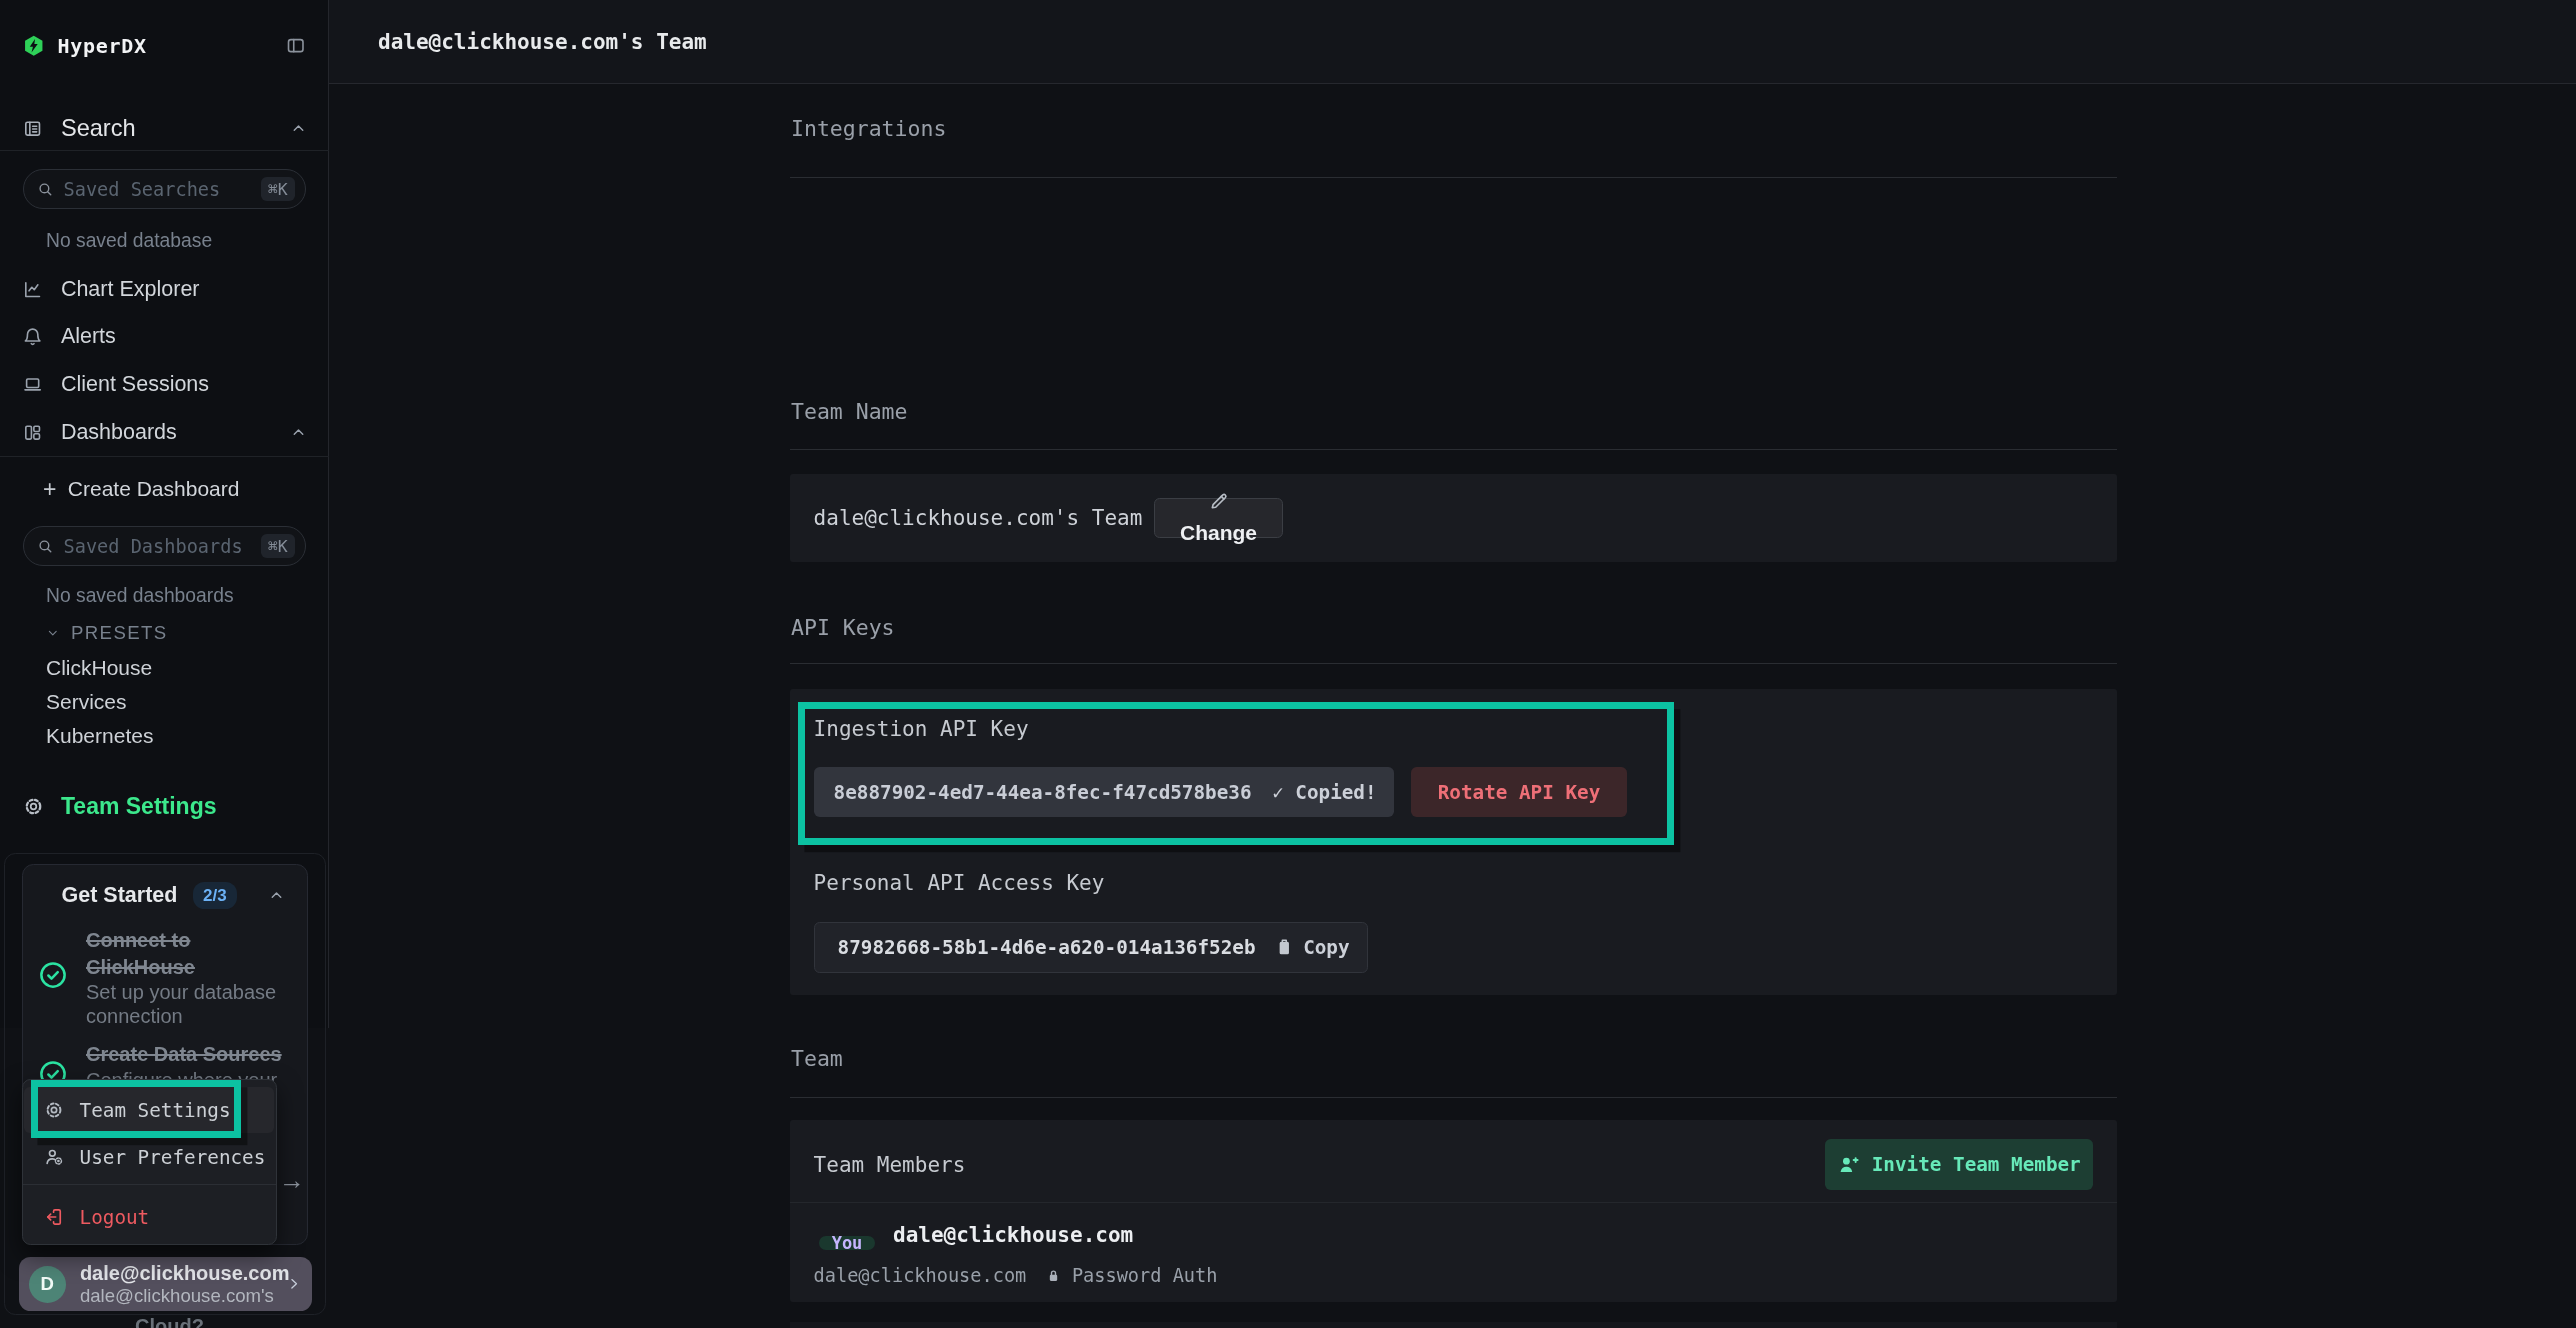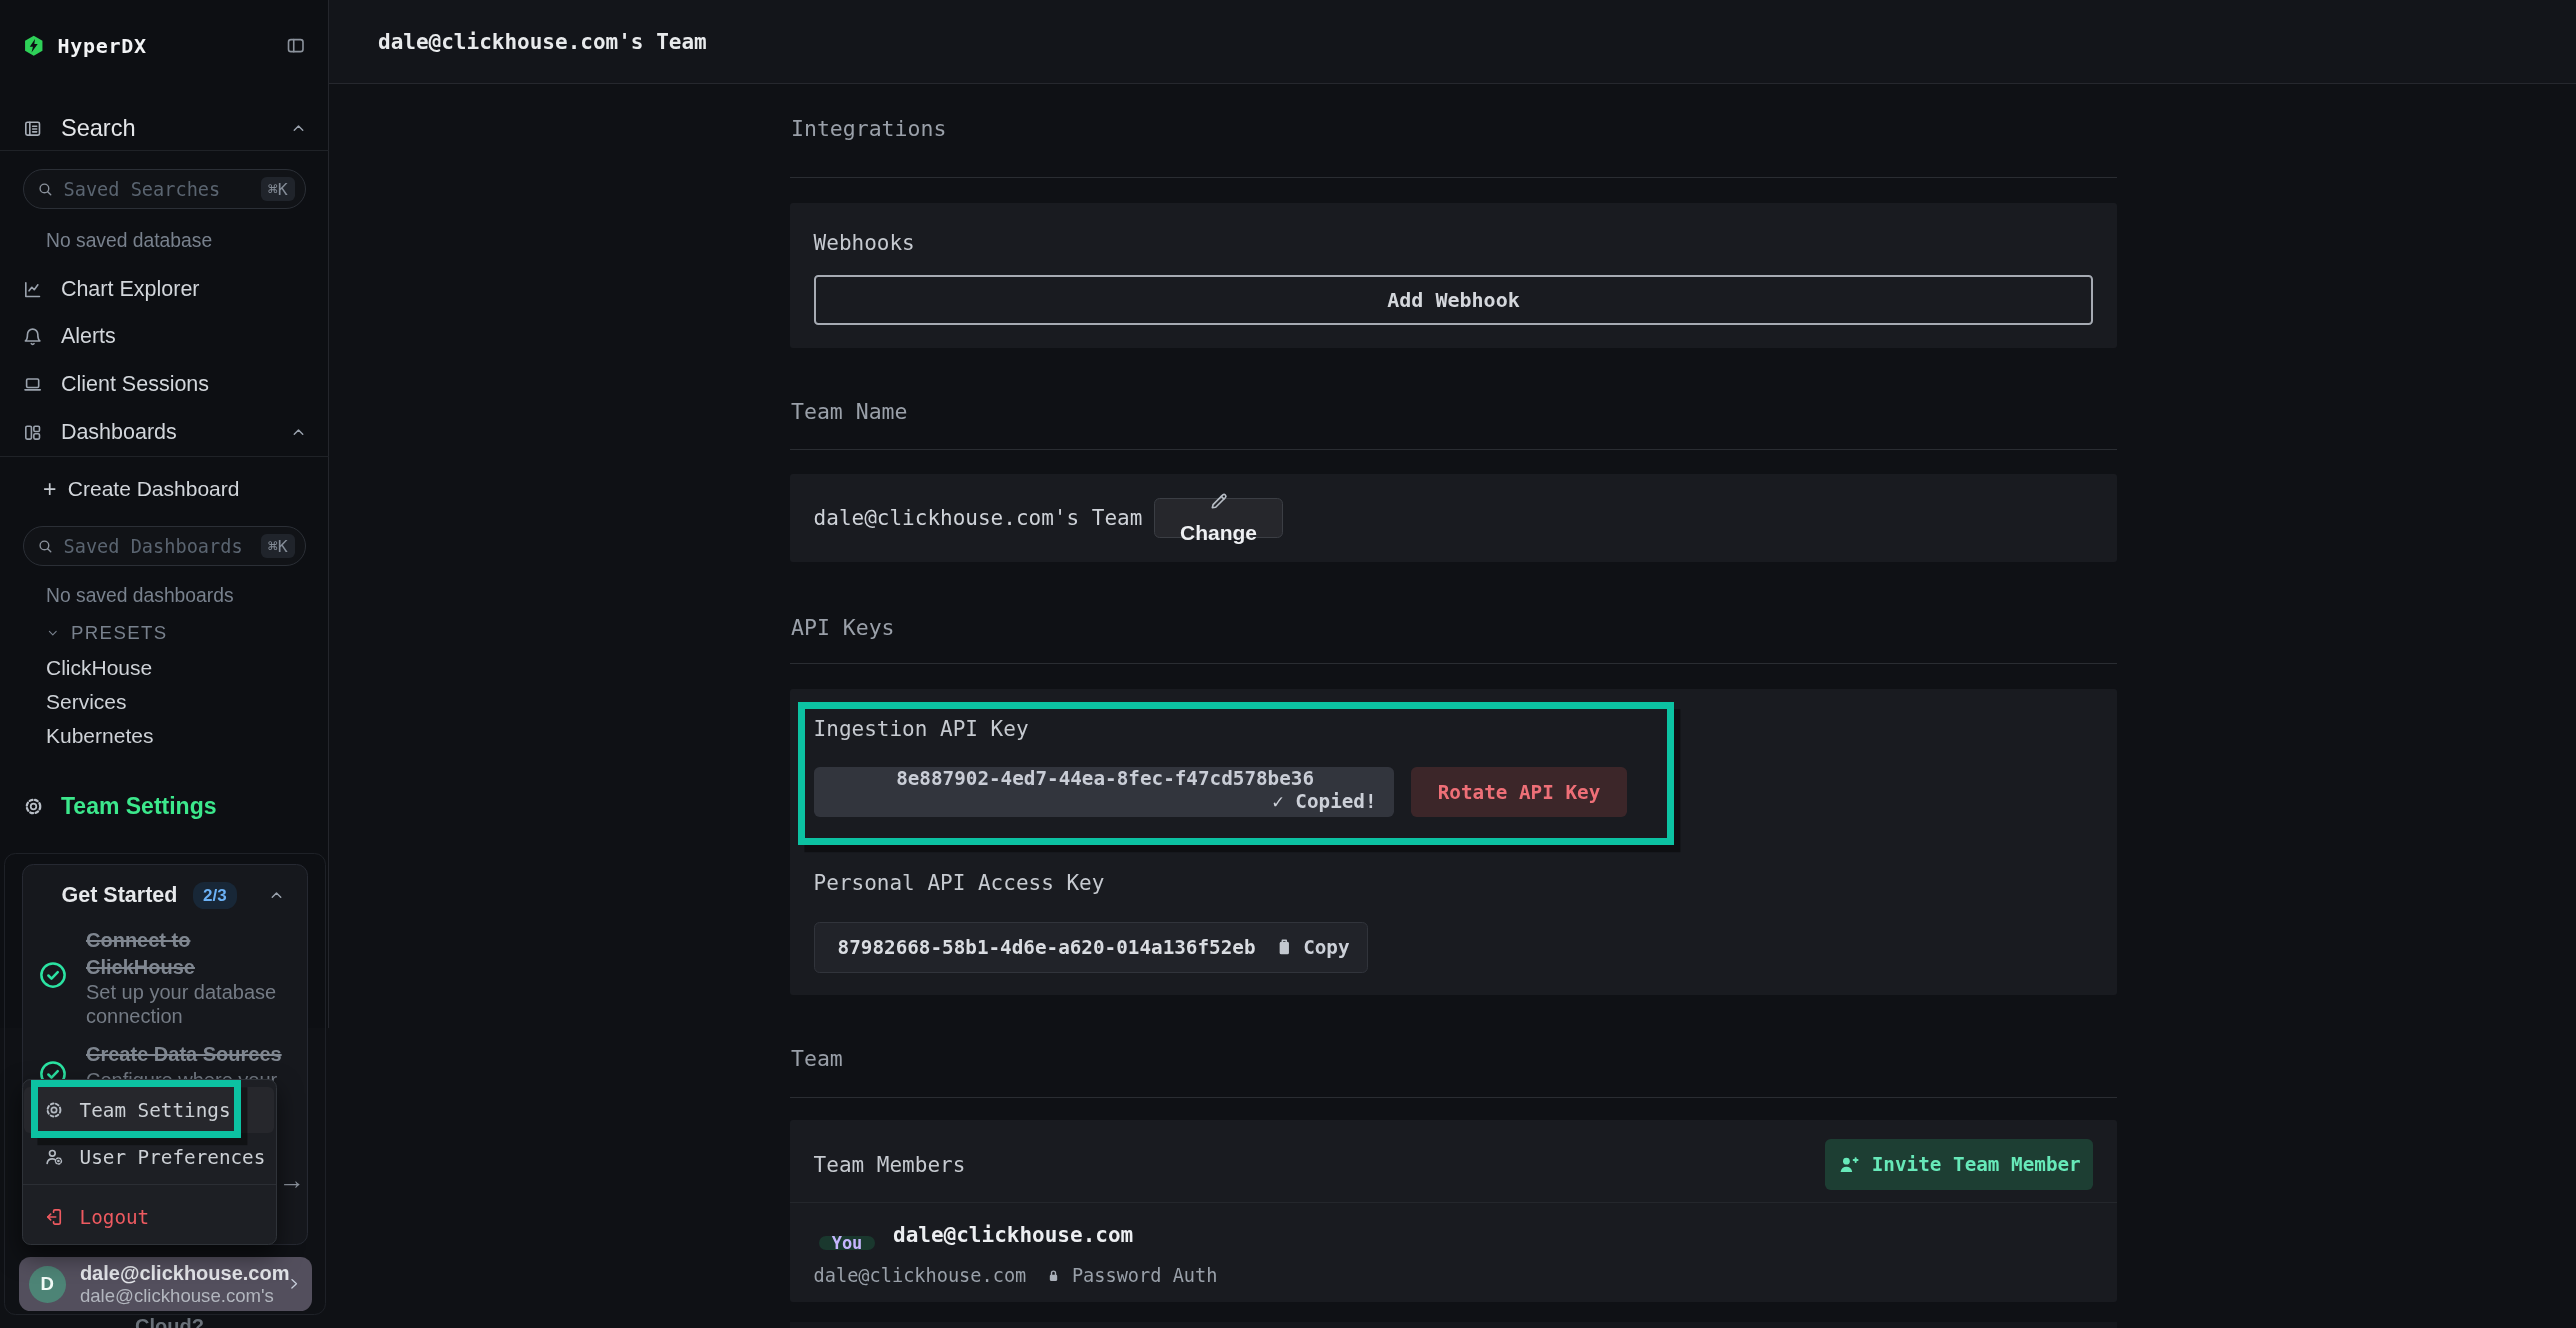--- a/index.html
+++ b/index.html
@@ -352,10 +352,6 @@
 
   <div class="section-label mono" style="top:116px">Integrations</div>
   <div class="hr" style="top:177px"></div>
-  <div class="panel" style="top:203px; height:145px">
-    <div class="panel-label" style="top:26.5px">Webhooks</div>
-    <div id="add-webhook-btn" class="mono">Add Webhook</div>
-  </div>
 
   <div class="section-label mono" style="top:399px">Team Name</div>
   <div class="hr" style="top:449px"></div>

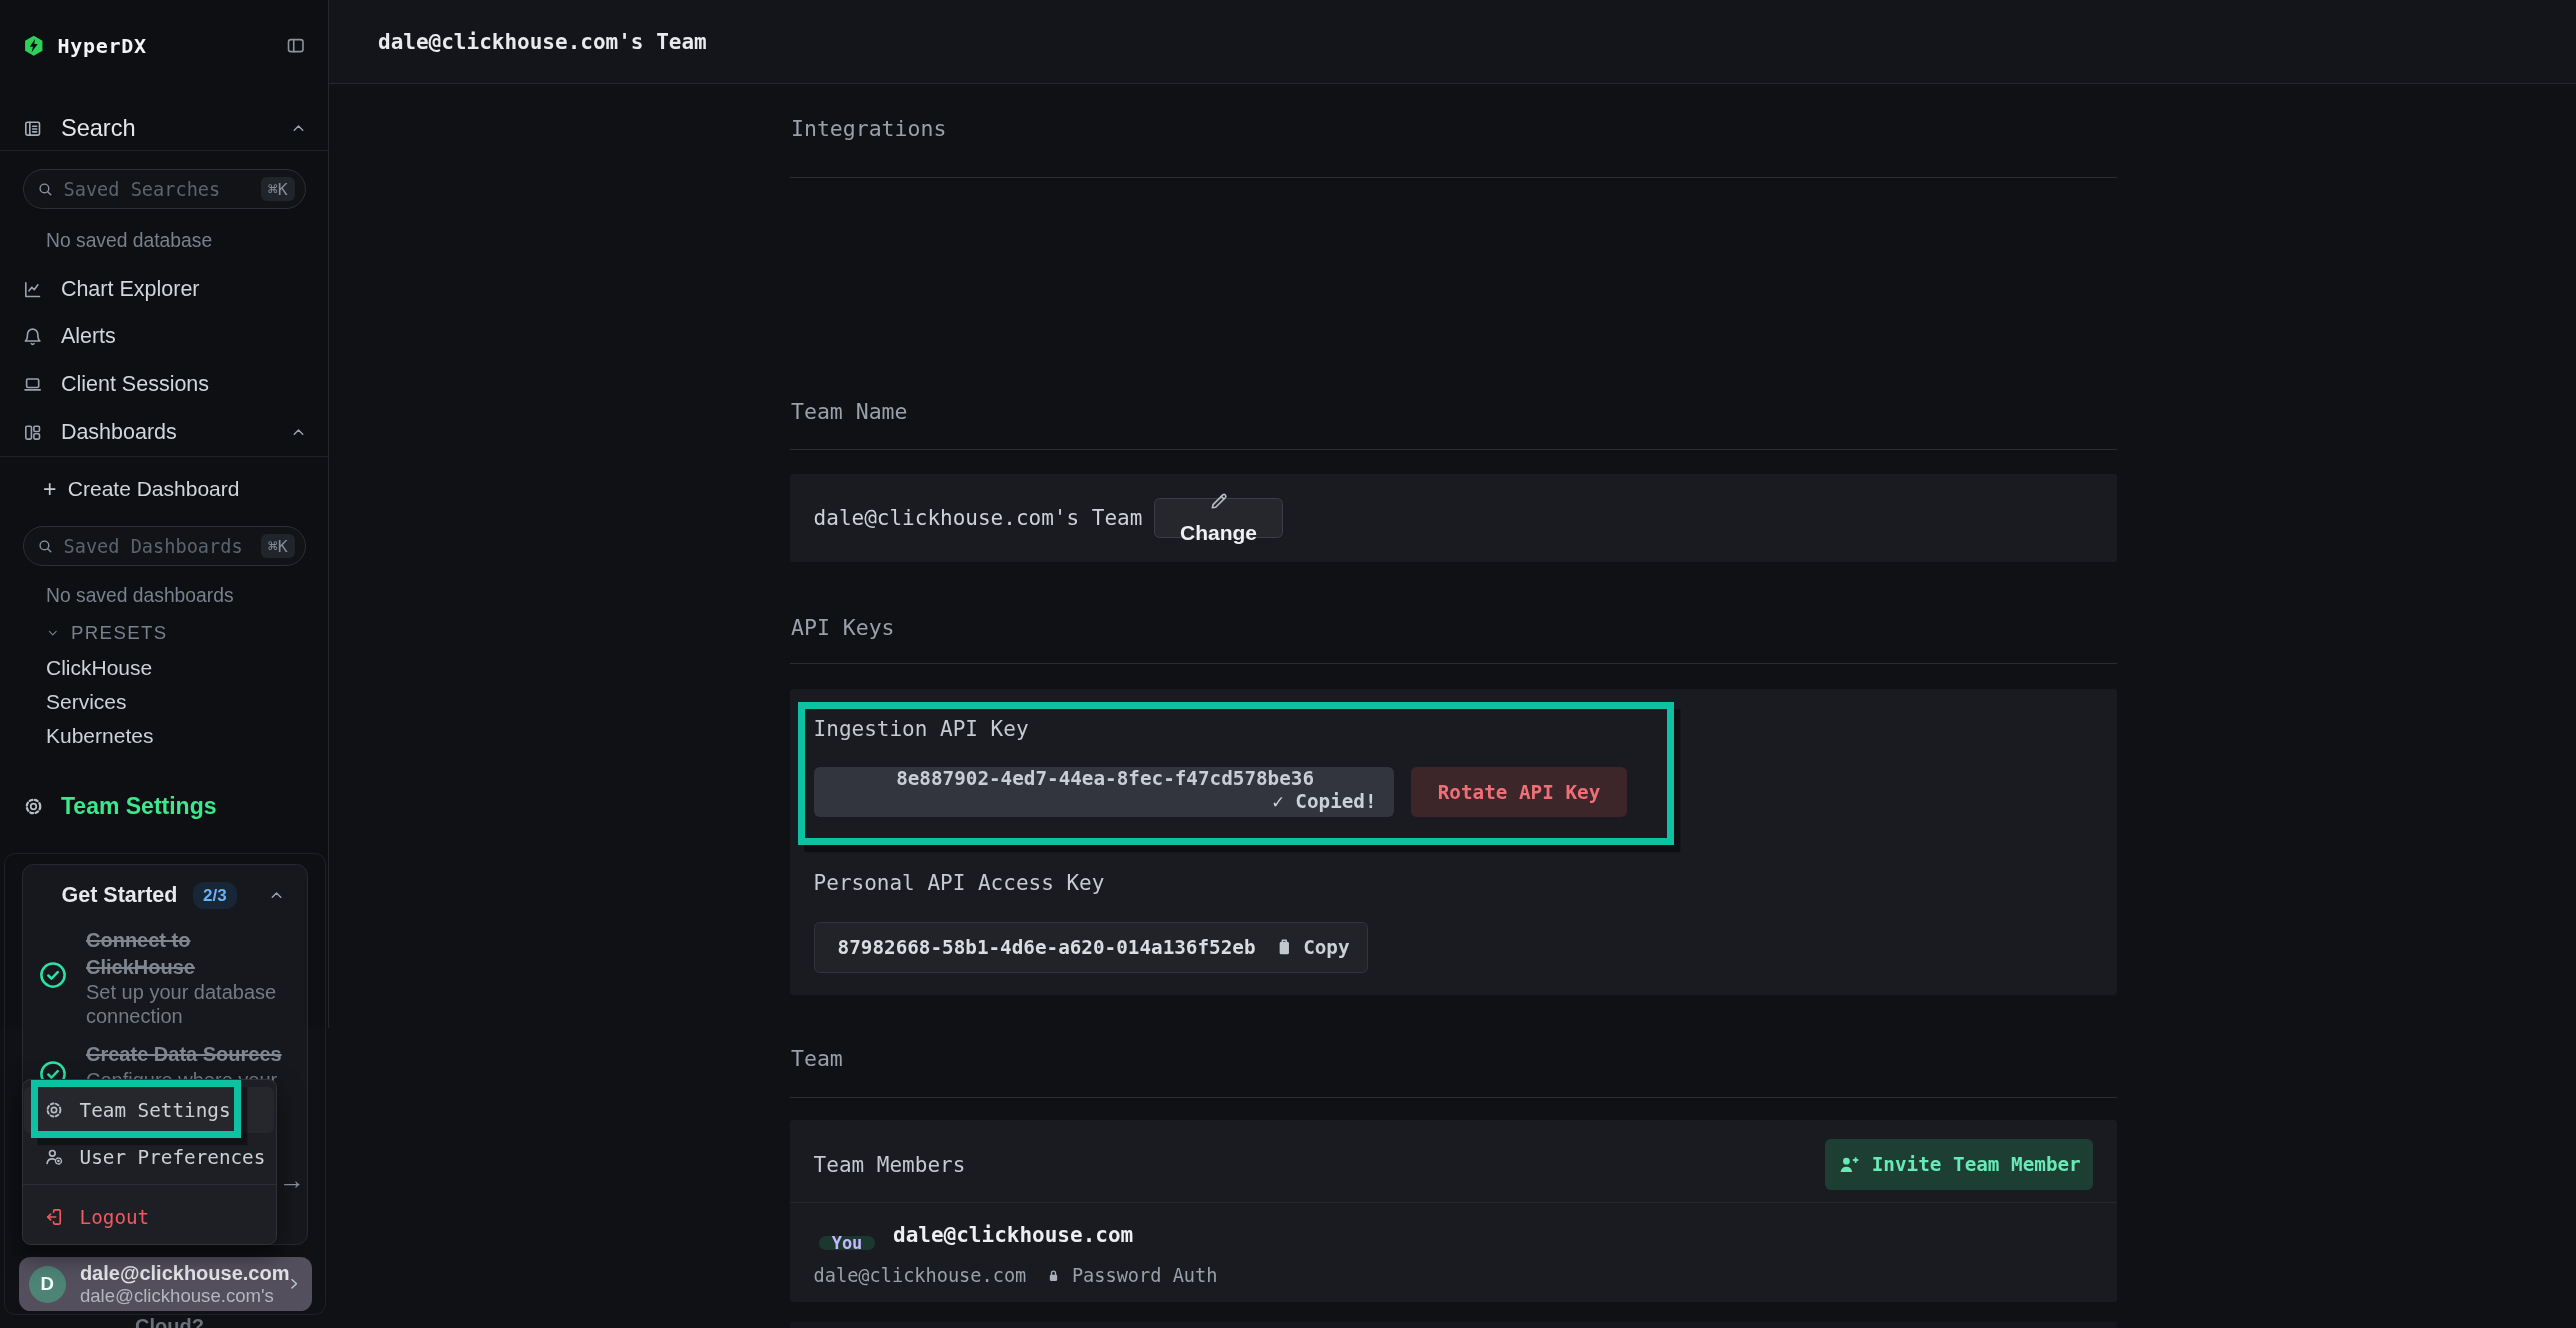--- a/index.html
+++ b/index.html
@@ -88,7 +88,7 @@
   #change-btn .lbl { font-size:21px; font-weight:bold; color:#eef0f3; }
   #change-btn .pico { color:#b7bdc5; }
 
-  #ingestion-chip { position:absolute; left:23.6px; top:78px; width:580px; height:50px; background:#32353d; border-radius:5.7px; display:flex; align-items:center; padding:0 17px 0 20px; cursor:pointer;flex-direction:column; }
+  #ingestion-chip { position:absolute; left:23.6px; top:78px; width:580px; height:50px; background:#32353d; border-radius:5.7px; display:flex; align-items:center; padding:0 17px 0 20px; cursor:pointer; }
   #ingestion-key { font-size:19.3px; font-weight:bold; color:#c9cdd6; }
   #copied-wrap { margin-left:auto; display:flex; align-items:center; gap:11.4px; color:#ccd0d8; }
   #copied-check { font-size:19.3px; }

